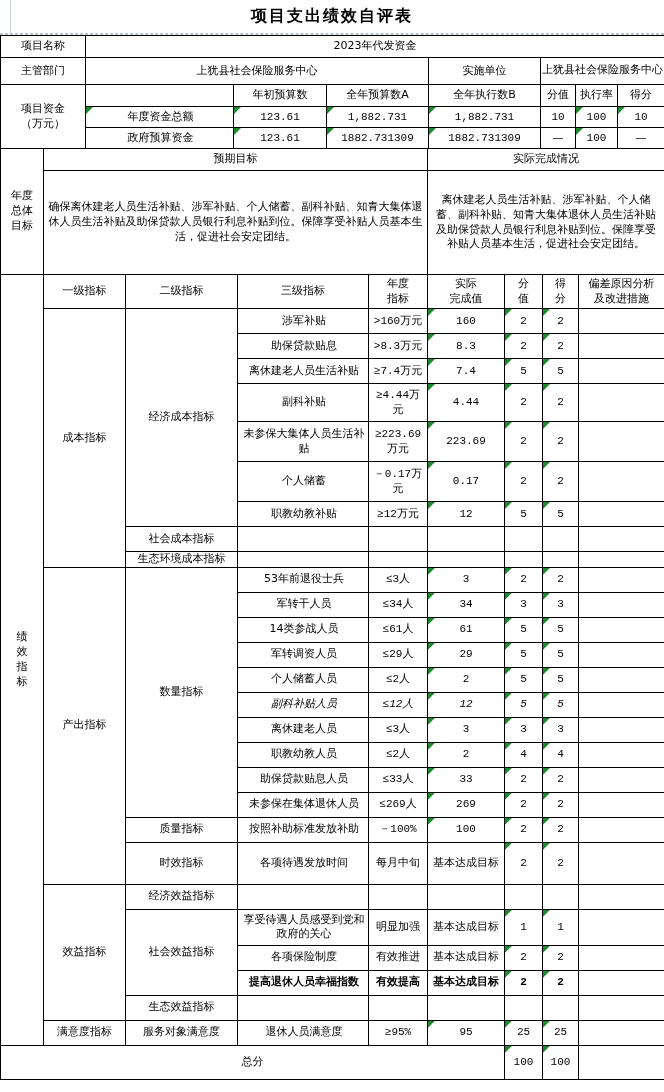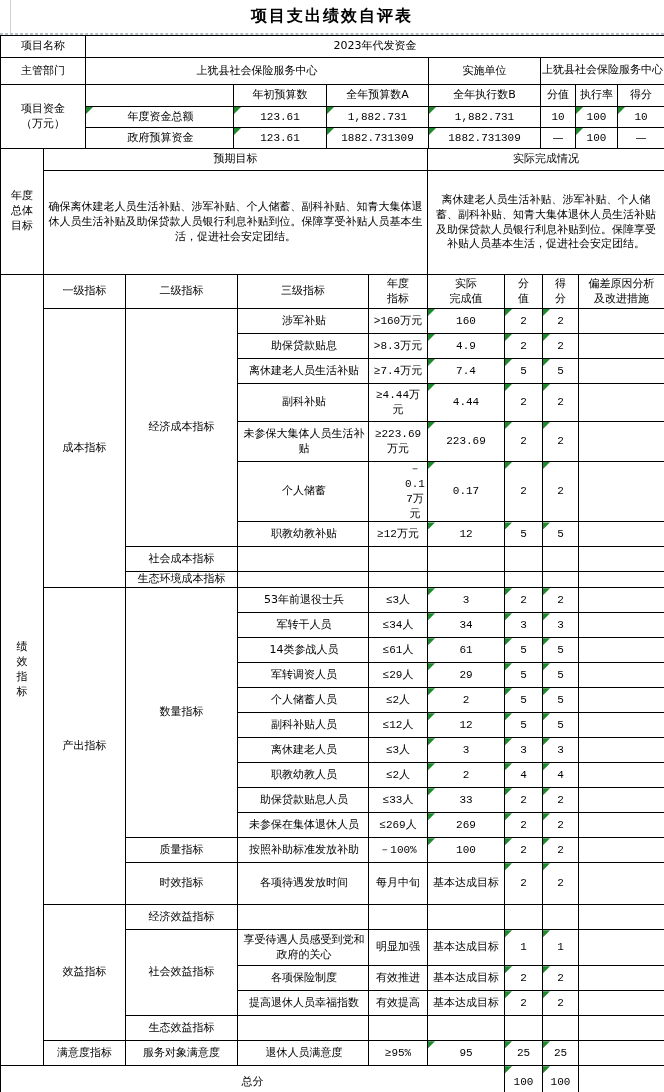--- a/index.html
+++ b/index.html
@@ -157,7 +157,7 @@
         <tr style="height: 25px;">
           <td class="left">助保贷款贴息</td>
           <td class="num" style="word-break: break-all;">&gt;8.3万元</td>
-          <td class="tri num">4.9</td>
+          <td class="tri num">8.3</td>
           <td class="tri num">2</td>
           <td class="tri num">2</td>
           <td class=""></td>

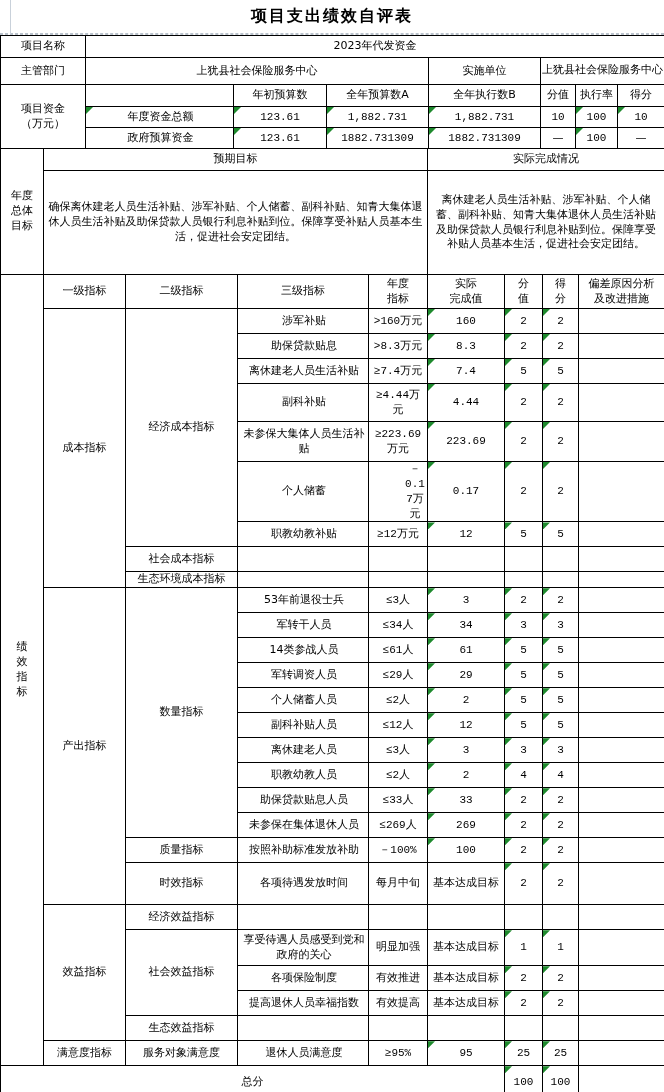--- a/index.html
+++ b/index.html
@@ -188,7 +188,7 @@
         </tr>
         <tr style="height: 40px;">
           <td class="left">个人储蓄</td>
-          <td class="num" style="word-break: break-all; padding-left: 36px;">－0.17万元</td>
+          <td class="num" style="word-break: break-all;">－0.17万元</td>
           <td class="tri num">0.17</td>
           <td class="tri num">2</td>
           <td class="tri num">2</td>

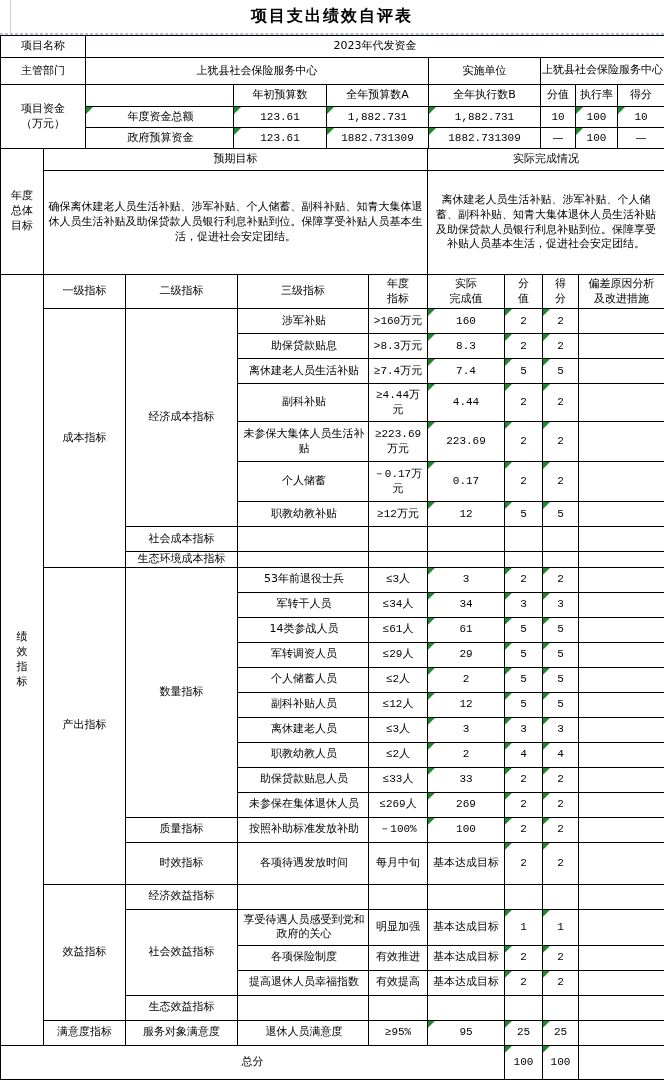--- a/index.html
+++ b/index.html
@@ -262,7 +262,7 @@
           <td class="tri num">5</td>
           <td class=""></td>
         </tr>
-        <tr style="height: 25px;">
+        <tr style="height: 25px; font-style: italic;">
           <td class="left">副科补贴人员</td>
           <td class="num" style="word-break: break-all;">≤12人</td>
           <td class="tri num">12</td>

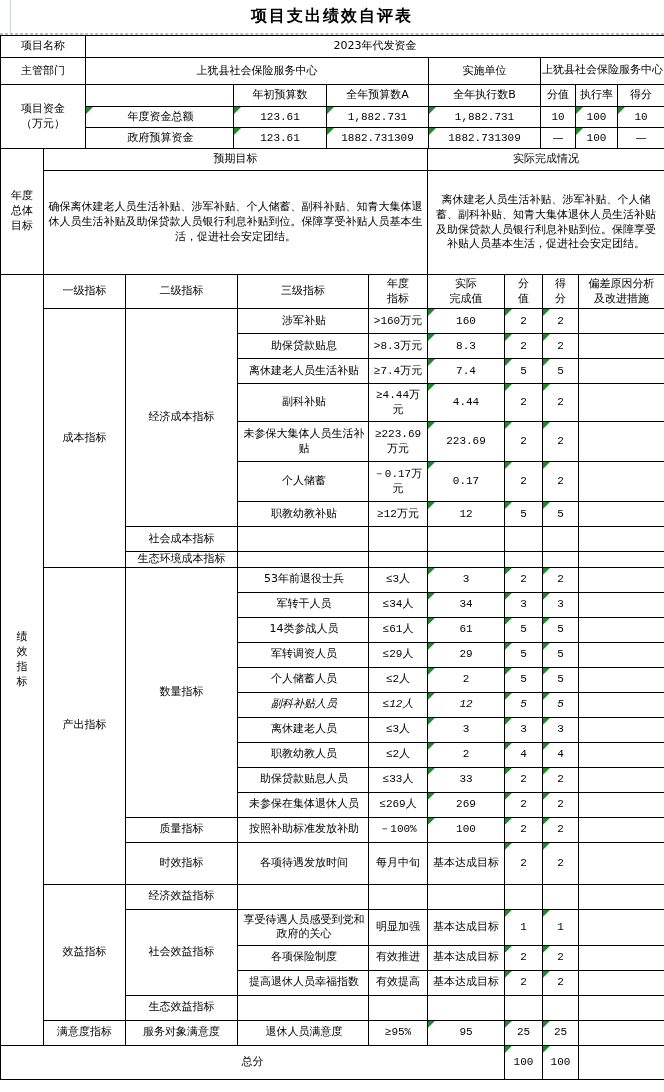--- a/index.html
+++ b/index.html
@@ -347,7 +347,7 @@
           <td class="tri num">2</td>
           <td class=""></td>
         </tr>
-        <tr style="height: 25px;">
+        <tr style="height: 25px; font-weight: bold;">
           <td class="left">提高退休人员幸福指数</td>
           <td class="num" style="word-break: break-all; margin-left: 29px;">有效提高</td>
           <td class="">基本达成目标</td>

